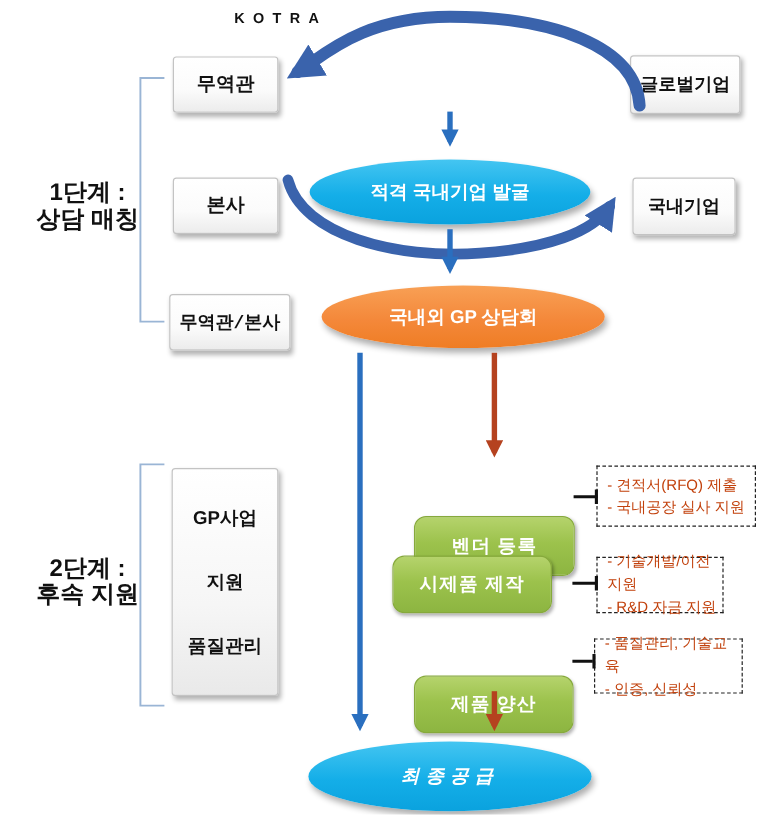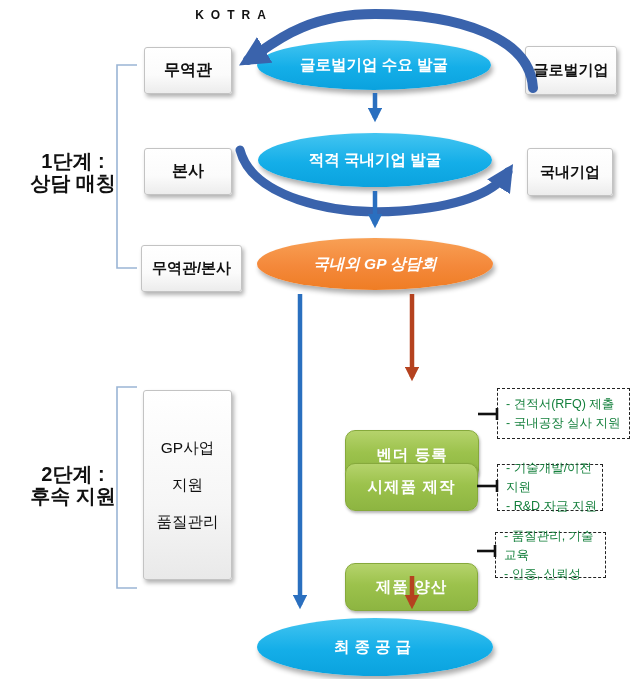--- a/index.html
+++ b/index.html
@@ -14,7 +14,7 @@
     background:linear-gradient(180deg,#ffffff 0%,#fbfbfb 60%,#ececec 100%);
     border:1px solid #c3c3c3;border-radius:3px;
     box-shadow:2px 3px 4px rgba(0,0,0,0.30);
-    font-weight:bold;color:#111;font-size:16px;}
+    font-weight:bold;color:#111;font-size:16px;font-family:Liberation Mono, monospace;}
   .wbox.small{font-size:15px;}
 
   .ellipse{display:flex;align-items:center;justify-content:center;border-radius:50%;

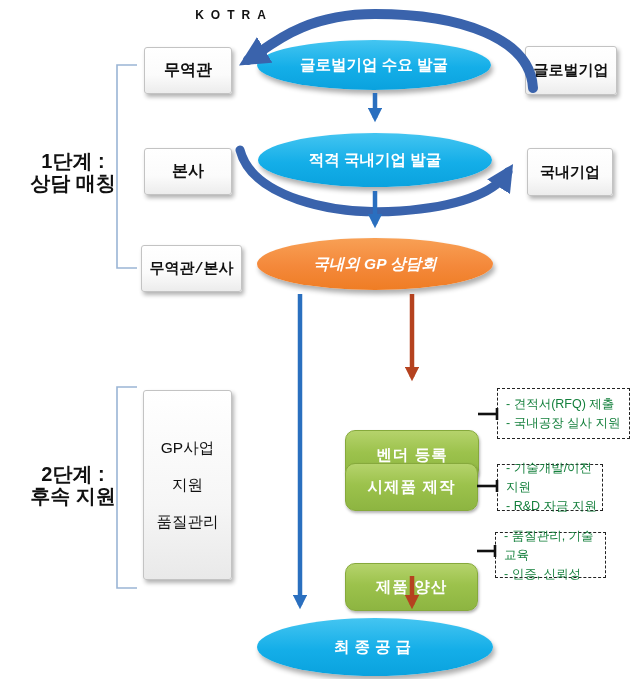--- a/index.html
+++ b/index.html
@@ -65,7 +65,6 @@
   <div class="abs wbox small" style="left:525px;top:46px;width:90px;height:47px;">글로벌기업</div>
   <div class="abs wbox small" style="left:527px;top:148px;width:84px;height:46px;">국내기업</div>
 
-  <div class="abs ellipse cyan" style="left:257px;top:40px;width:234px;height:50px;">글로벌기업 수요 발굴</div>
   <div class="abs ellipse cyan" style="left:258px;top:133px;width:234px;height:54px;">적격 국내기업 발굴</div>
   <div class="abs ellipse orange" style="left:257px;top:238px;width:236px;height:52px;font-style:italic;">국내외 GP 상담회</div>
   <div class="abs ellipse cyan" style="left:257px;top:618px;width:236px;height:58px;letter-spacing:5px;">최종공급</div>

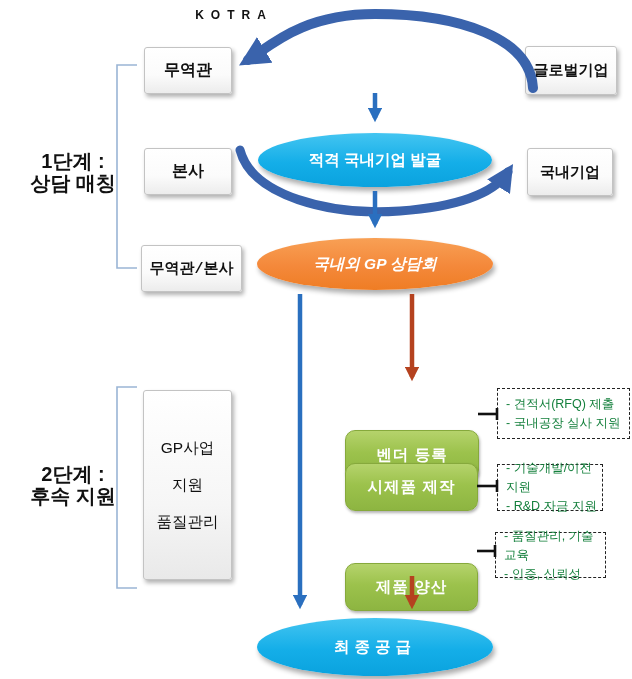--- a/index.html
+++ b/index.html
@@ -66,7 +66,7 @@
   <div class="abs wbox small" style="left:527px;top:148px;width:84px;height:46px;">국내기업</div>
 
   <div class="abs ellipse cyan" style="left:258px;top:133px;width:234px;height:54px;">적격 국내기업 발굴</div>
-  <div class="abs ellipse orange" style="left:257px;top:238px;width:236px;height:52px;font-style:italic;">국내외 GP 상담회</div>
+  <div class="abs ellipse orange" style="left:268px;top:238px;width:236px;height:52px;">국내외 GP 상담회</div>
   <div class="abs ellipse cyan" style="left:257px;top:618px;width:236px;height:58px;letter-spacing:5px;">최종공급</div>
 
   <div class="abs netbox" style="left:143px;top:390px;width:87px;height:188px;">

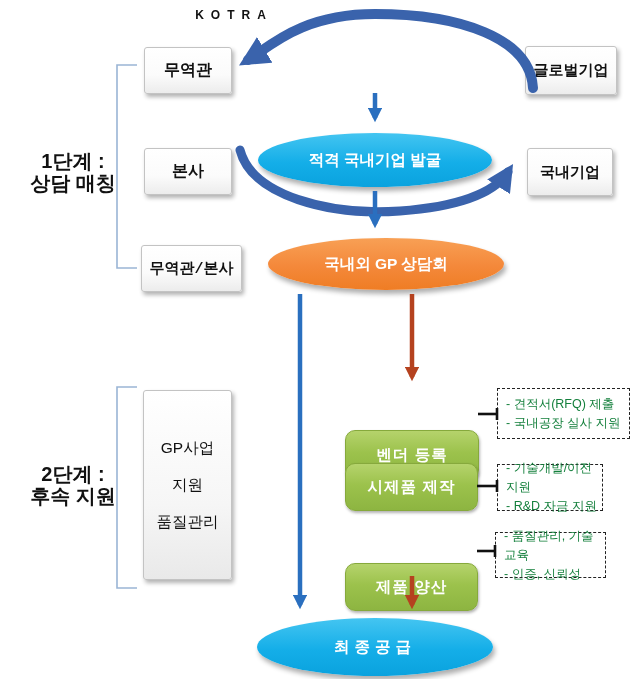--- a/index.html
+++ b/index.html
@@ -36,7 +36,7 @@
     border:1px solid #c3c3c3;border-radius:3px;box-shadow:2px 3px 4px rgba(0,0,0,0.30);
     font-weight:normal;color:#111;font-size:15.5px;}
 
-  .dbox{border:1.6px dashed #222;background:#fff;color:#15803d;font-size:12.5px;
+  .dbox{border:1.6px dashed #222;background:#fff;color:#c2410c;font-size:12.5px;
     line-height:19px;display:flex;flex-direction:column;justify-content:center;
     padding-left:8px;box-sizing:border-box;}
 

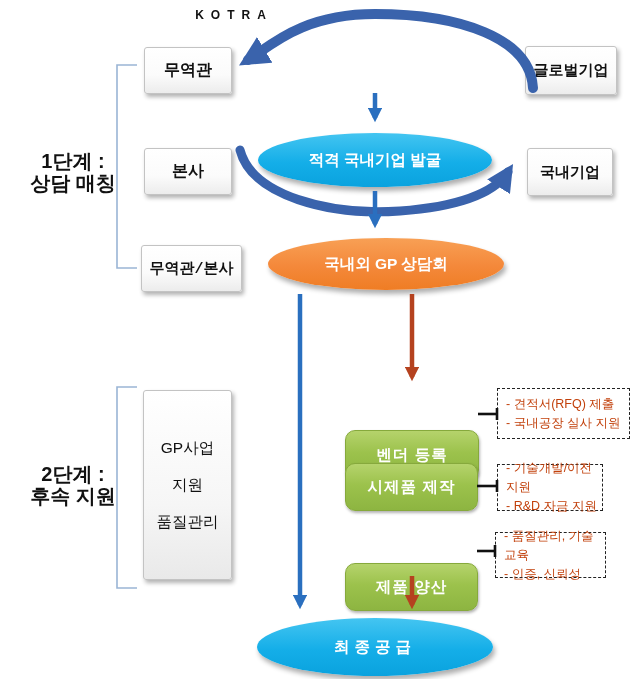--- a/index.html
+++ b/index.html
@@ -32,9 +32,9 @@
     letter-spacing:1px;box-shadow:1px 2px 3px rgba(0,0,0,0.30);}
 
   .netbox{display:flex;flex-direction:column;align-items:center;justify-content:center;
-    gap:16px;background:linear-gradient(180deg,#ffffff 0%,#f6f6f6 60%,#e9e9e9 100%);
+    gap:32px;background:linear-gradient(180deg,#ffffff 0%,#f6f6f6 60%,#e9e9e9 100%);
     border:1px solid #c3c3c3;border-radius:3px;box-shadow:2px 3px 4px rgba(0,0,0,0.30);
-    font-weight:normal;color:#111;font-size:15.5px;}
+    font-weight:bold;color:#111;font-size:15.5px;}
 
   .dbox{border:1.6px dashed #222;background:#fff;color:#c2410c;font-size:12.5px;
     line-height:19px;display:flex;flex-direction:column;justify-content:center;

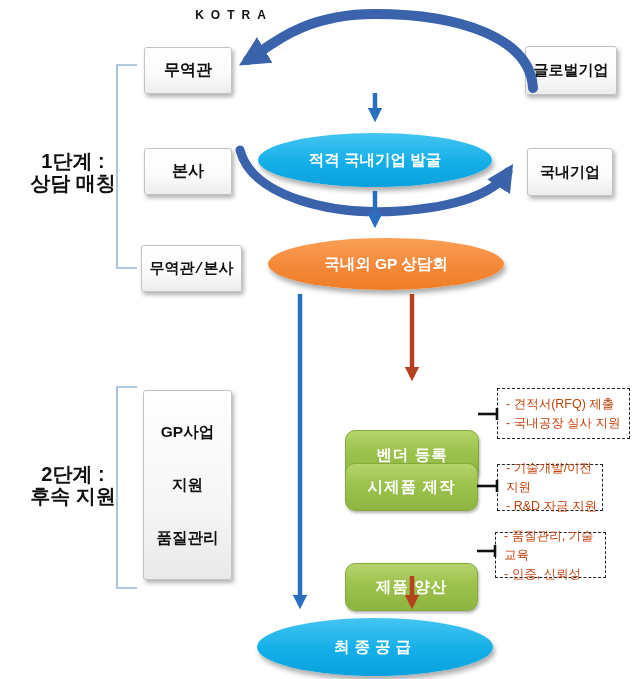--- a/index.html
+++ b/index.html
@@ -76,7 +76,7 @@
   </div>
 
   <div class="abs gbox" style="left:345px;top:390px;width:132px;height:48px;margin-top:40px;">벤더 등록</div>
-  <div class="abs gbox" style="left:345px;top:463px;width:131px;height:46px;">시제품 제작</div>
+  <div class="abs gbox" style="left:327px;top:463px;width:131px;height:46px;">시제품 제작</div>
   <div class="abs gbox" style="left:345px;top:527px;width:131px;height:46px;margin-top:36px;">제품 양산</div>
 
   <div class="abs dbox" style="left:497px;top:388px;width:133px;height:51px;">

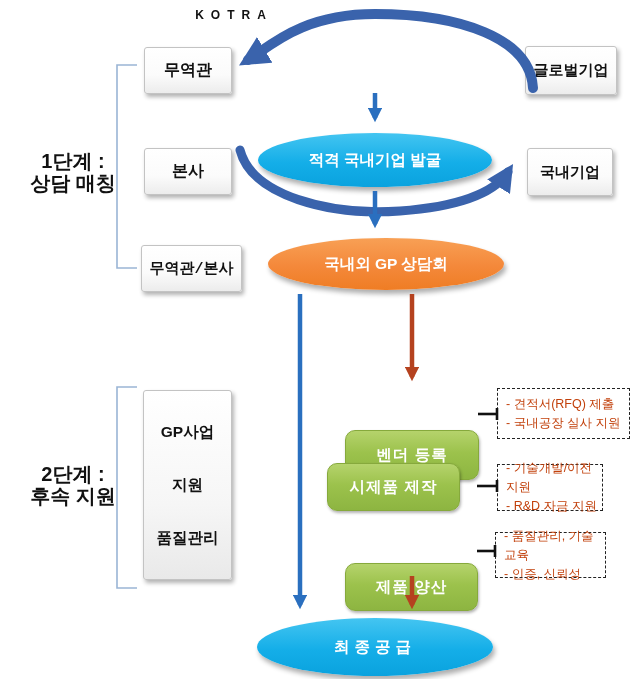--- a/index.html
+++ b/index.html
@@ -87,7 +87,7 @@
     <div>- 기술개발/이전 지원</div>
     <div>- R&amp;D 자금 지원</div>
   </div>
-  <div class="abs dbox" style="left:495px;top:532px;width:111px;height:46px;">
+  <div class="abs dbox" style="left:495px;top:532px;width:124px;height:46px;">
     <div>- 품질관리, 기술교육</div>
     <div>- 인증, 신뢰성</div>
   </div>

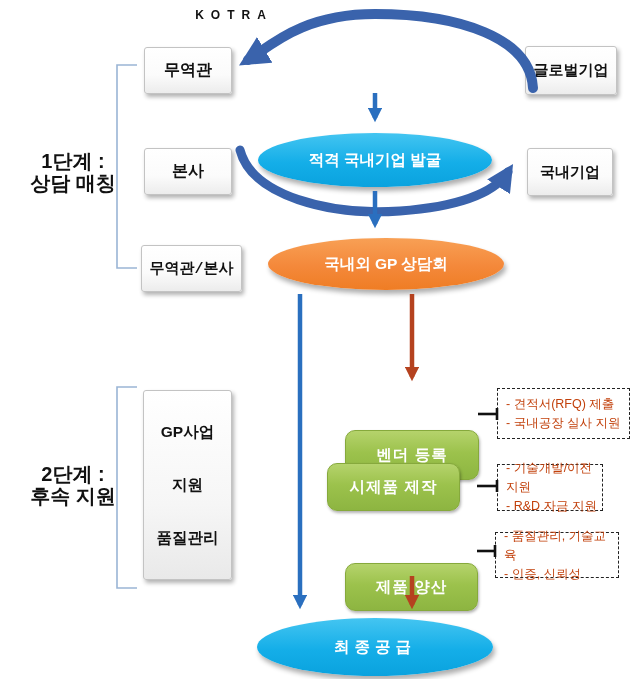--- a/index.html
+++ b/index.html
@@ -67,7 +67,7 @@
 
   <div class="abs ellipse cyan" style="left:258px;top:133px;width:234px;height:54px;">적격 국내기업 발굴</div>
   <div class="abs ellipse orange" style="left:268px;top:238px;width:236px;height:52px;">국내외 GP 상담회</div>
-  <div class="abs ellipse cyan" style="left:257px;top:618px;width:236px;height:58px;letter-spacing:5px;">최종공급</div>
+  <div class="abs ellipse cyan" style="left:257px;top:618px;width:236px;height:58px;letter-spacing:5px;font-style:italic;">최종공급</div>
 
   <div class="abs netbox" style="left:143px;top:390px;width:87px;height:188px;">
     <div>GP사업</div>

